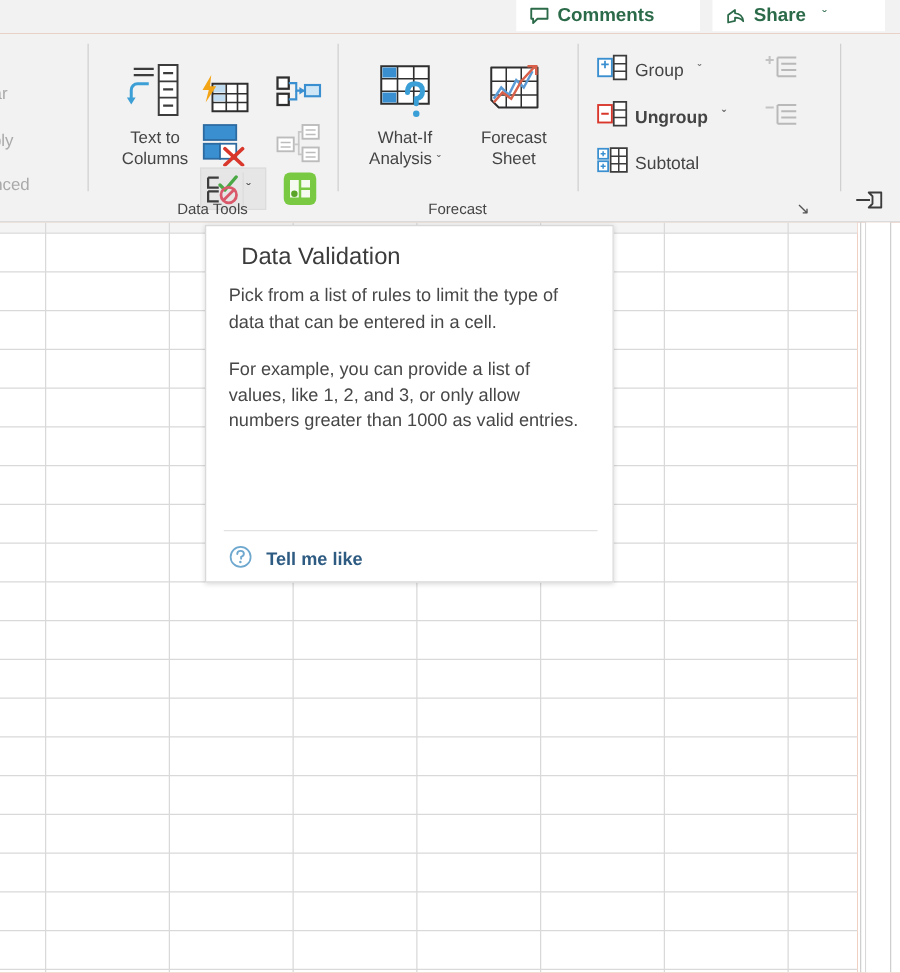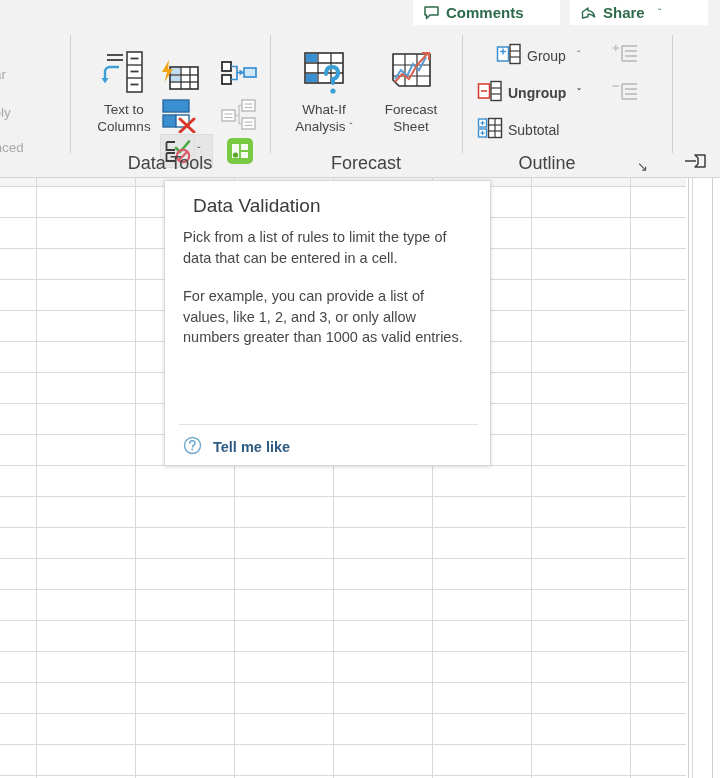--- a/index.html
+++ b/index.html
@@ -380,7 +380,7 @@
 
     <div class="group-label" style="left:270px; width:192px;">Forecast</div>
 
-    <div class="smallbtn" style="left:477px; top:16px;margin-left:19px;">
+    <div class="smallbtn" style="left:477px; top:16px;">
       <span>
         <svg width="26" height="22" viewBox="0 0 26 22">
           <rect x="1.5" y="4" width="11" height="14" fill="#ffffff" stroke="#3a8fd0" stroke-width="1.5"></rect>

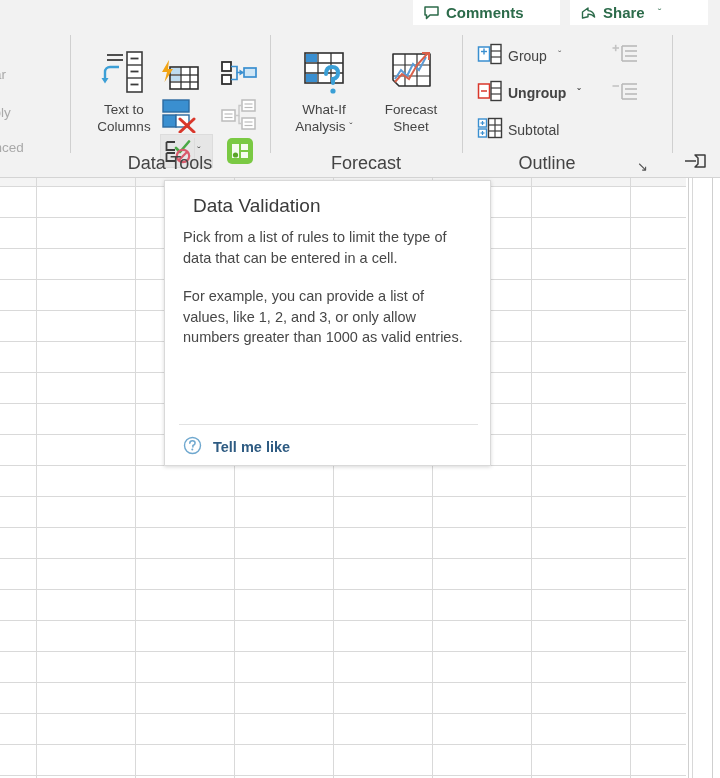--- a/index.html
+++ b/index.html
@@ -64,7 +64,7 @@
   .group-label {
     position: absolute;
     bottom: 4px;
-    font-size: 18px;
+    font-size: 12px;
     color: #444444;
     text-align: center;
     white-space: nowrap;

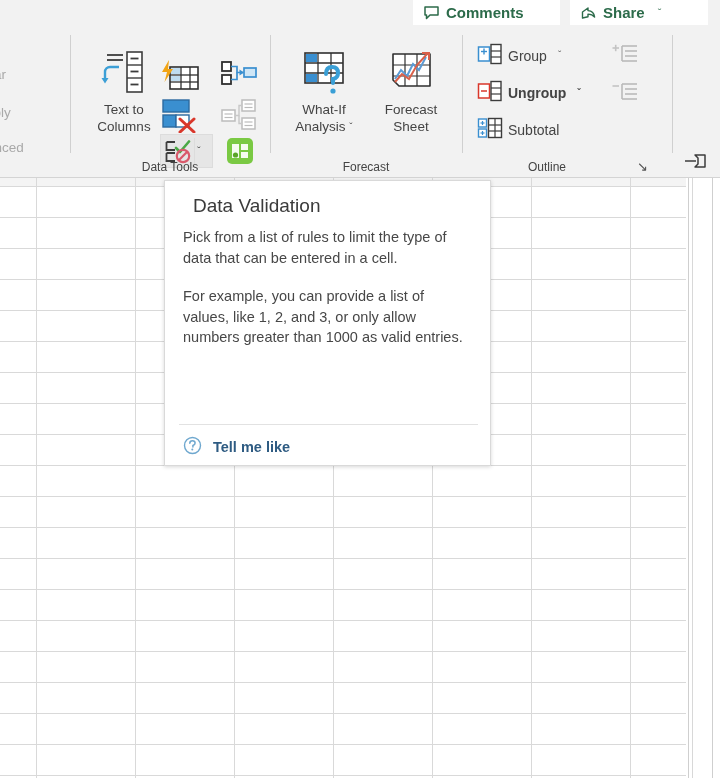--- a/index.html
+++ b/index.html
@@ -456,7 +456,6 @@
 
     <div class="dialog-launcher" style="left:637px; bottom:4px;">↘</div>
 
-    <div class="group-label" style="left:462px; width:170px;">Outline</div>
 
     <div class="pin-icon" style="left:683px; bottom:4px;">
       <svg width="28" height="18" viewBox="0 0 28 18">

